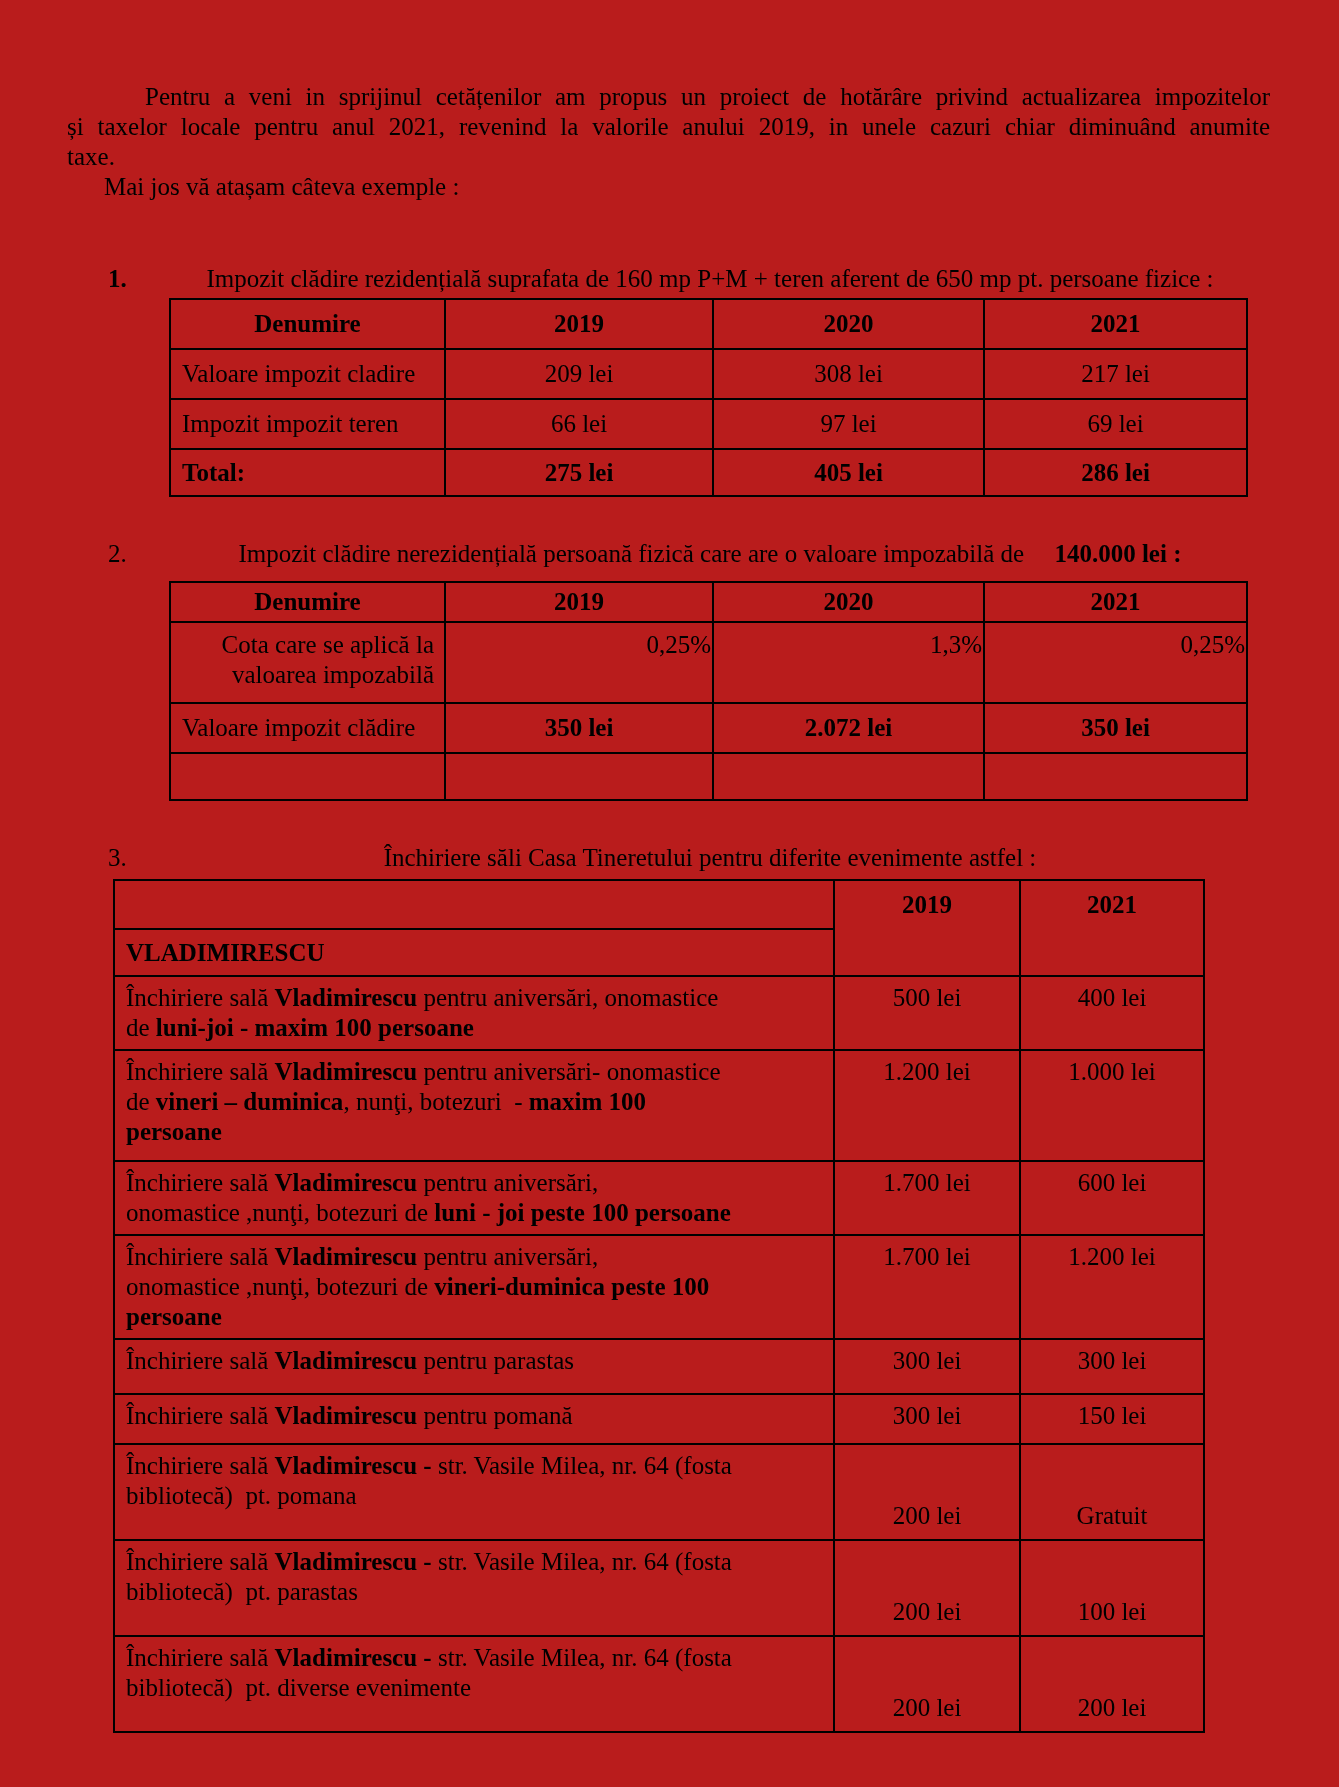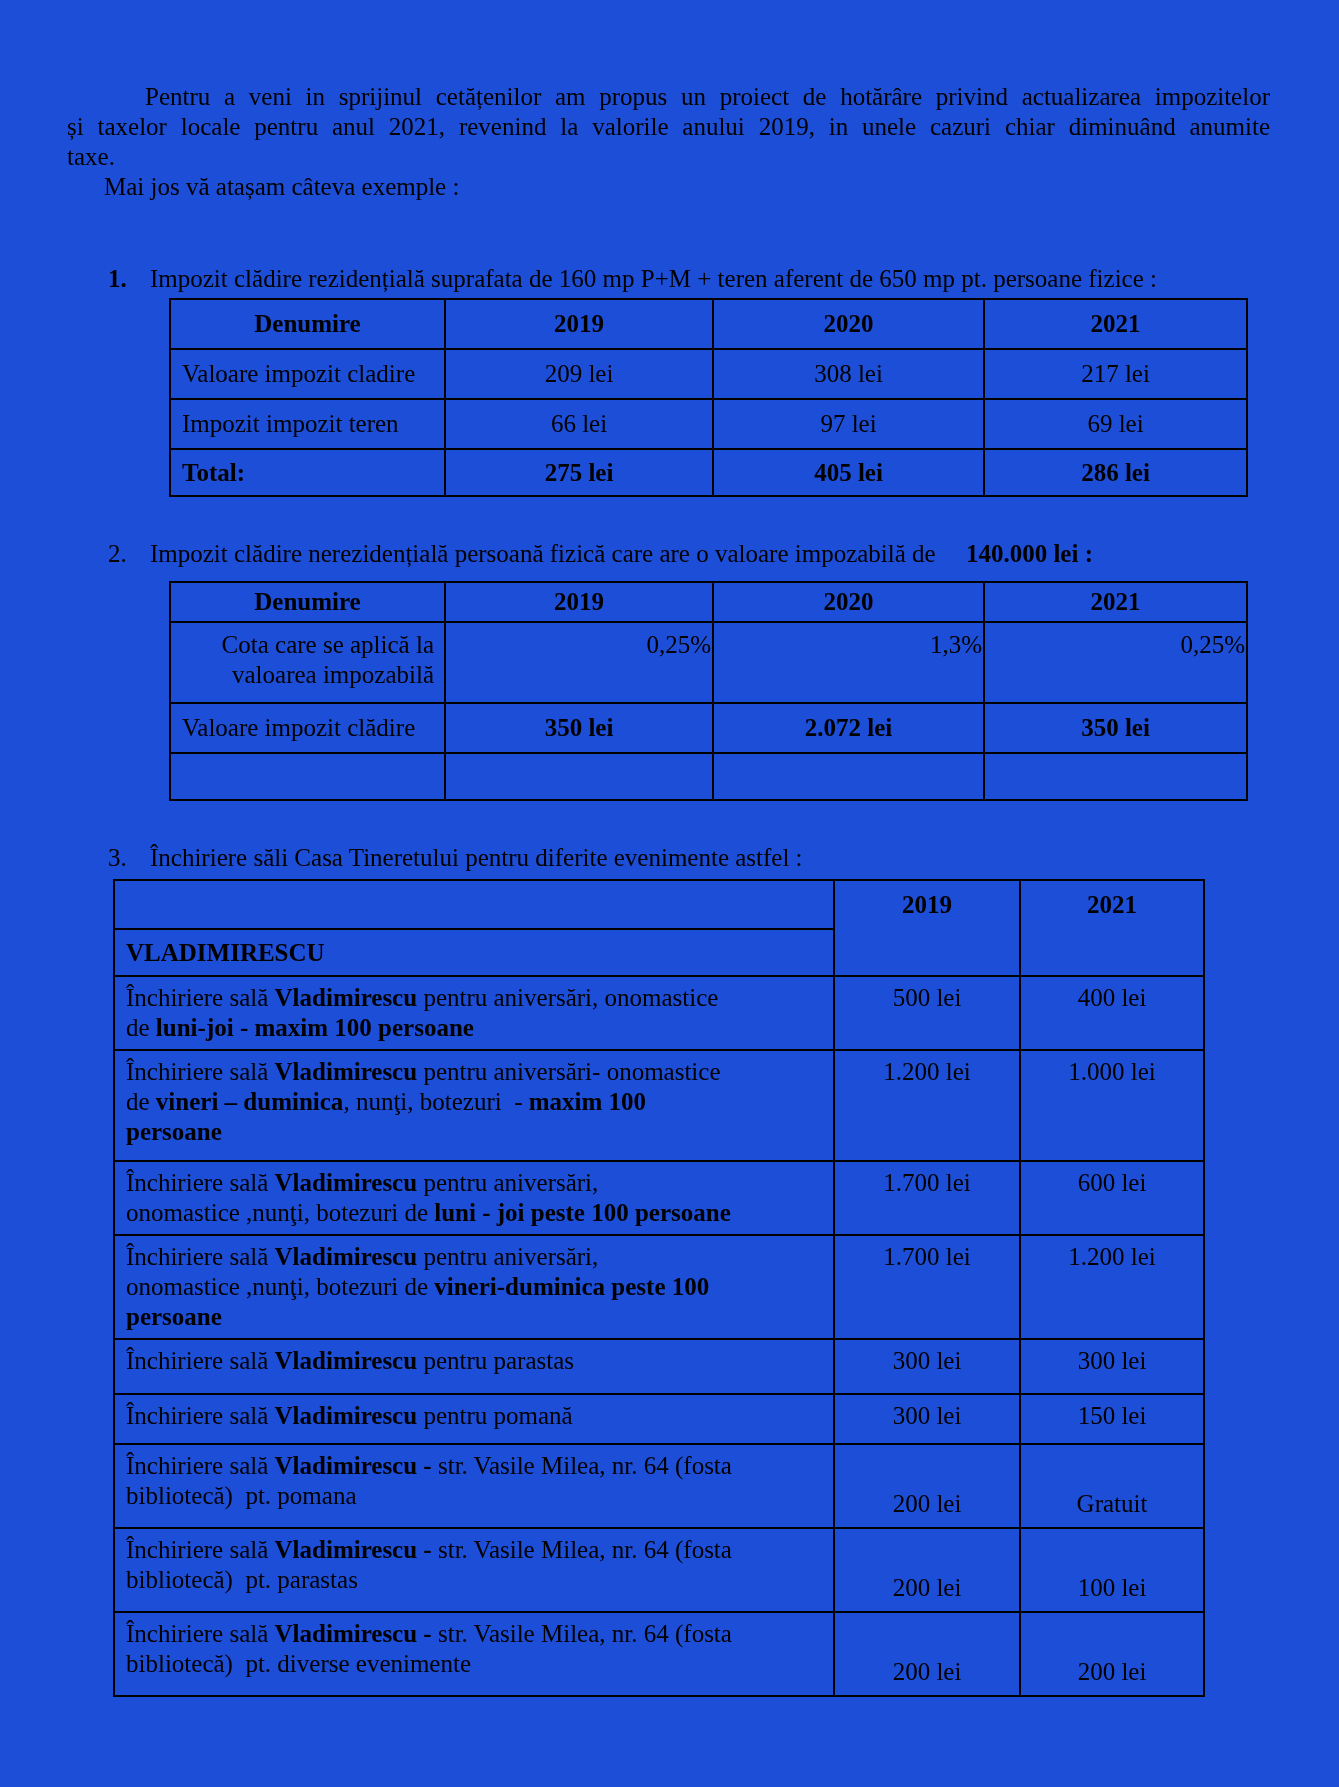--- a/index.html
+++ b/index.html
@@ -7,7 +7,7 @@
     width: 1339px;
     height: 1787px;
     margin: 0 auto;
-    background: #1d4ed8;
+    background: #b91c1c;
     color: #000000;
     font-family: "Liberation Serif", "DejaVu Serif", serif;
     font-size: 25px;

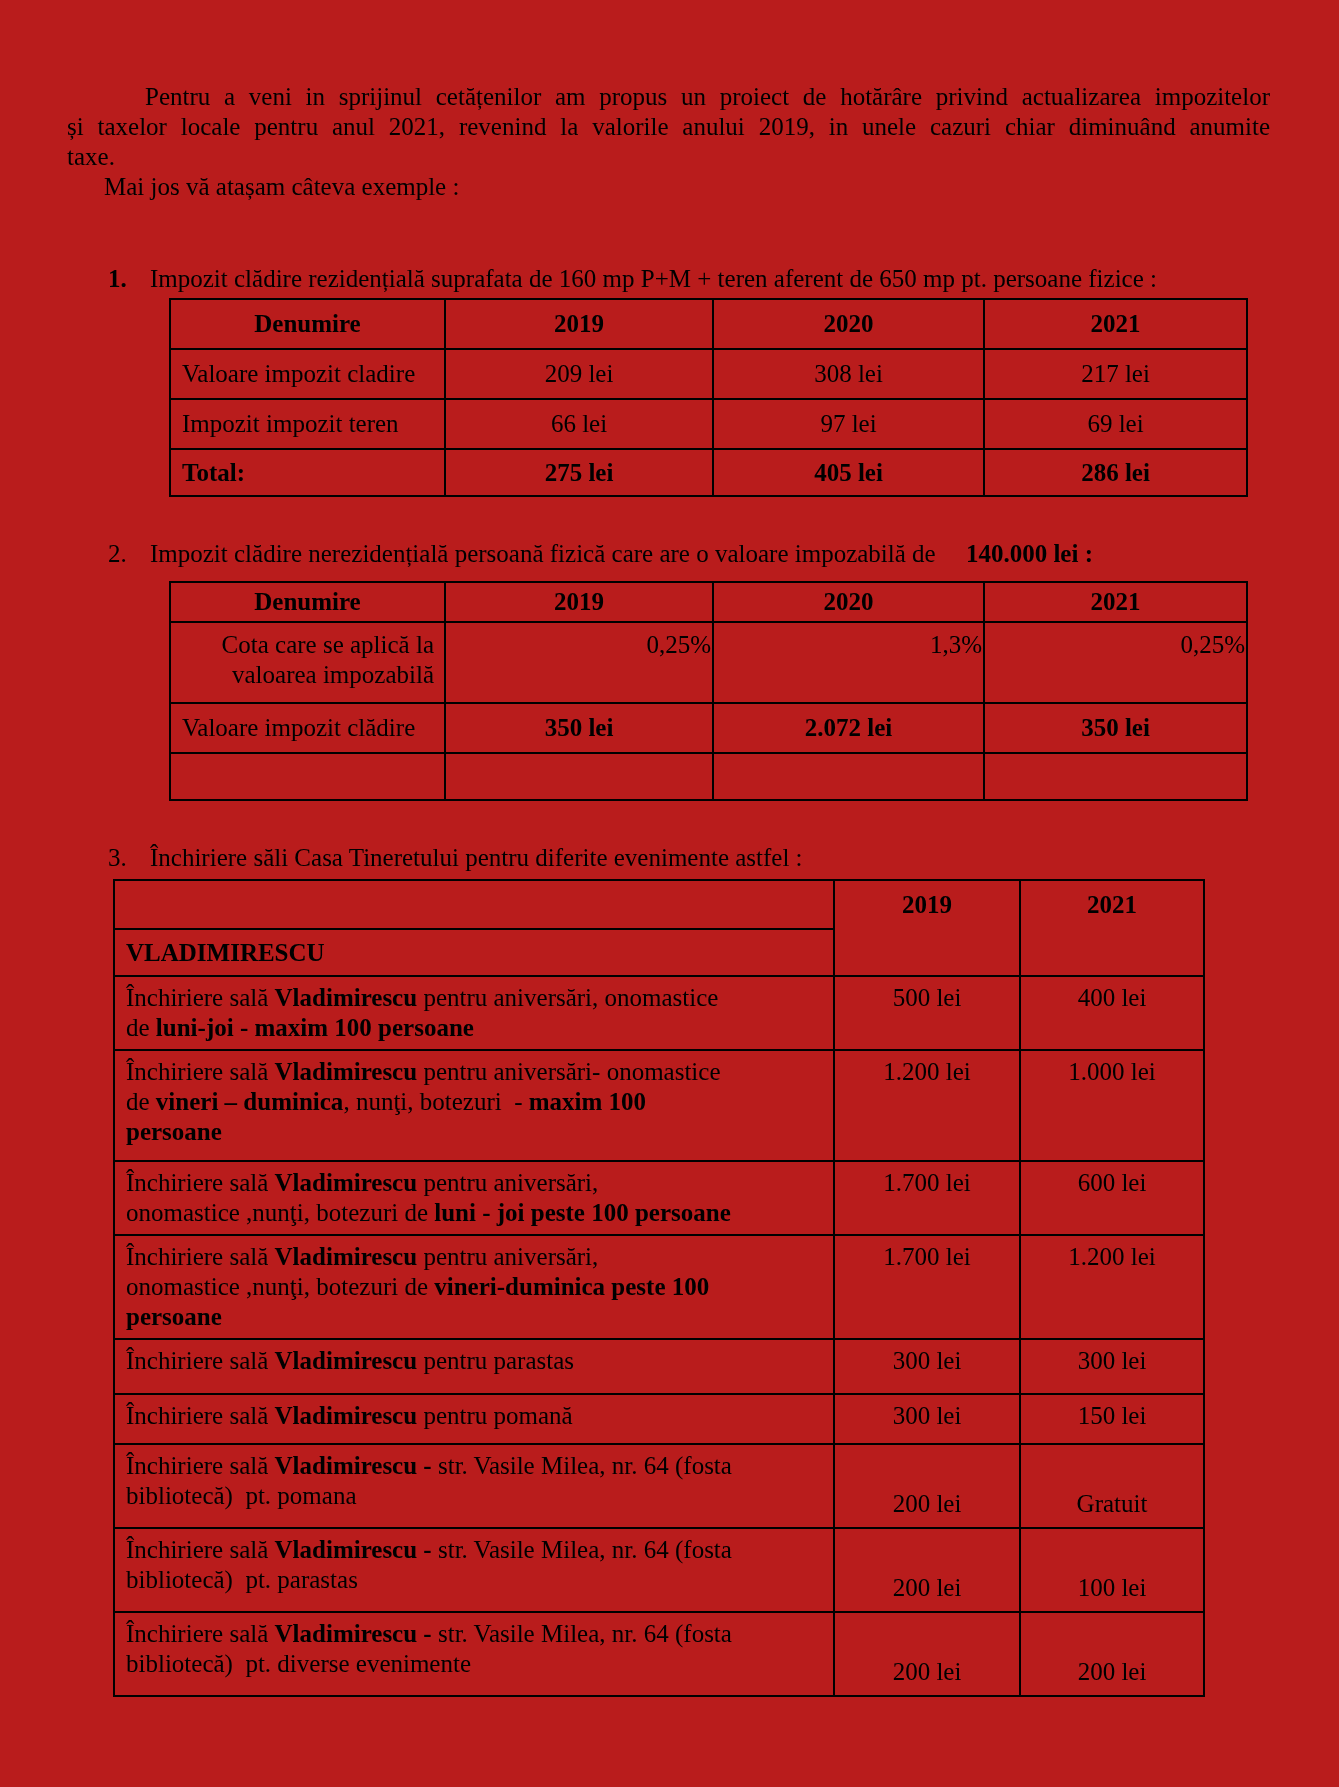--- a/index.html
+++ b/index.html
@@ -27,7 +27,7 @@
 
   .item { display: flex; margin-left: 41px; }
   .item .num { flex: 0 0 42px; width: 42px; }
-  .item .itxt { flex: 1 1 auto; }
+  .item .itxt { flex: 1 1 auto; text-align: center; }
 
   .mt62 { margin-top: 62px; }
   .mt42 { margin-top: 42px; }

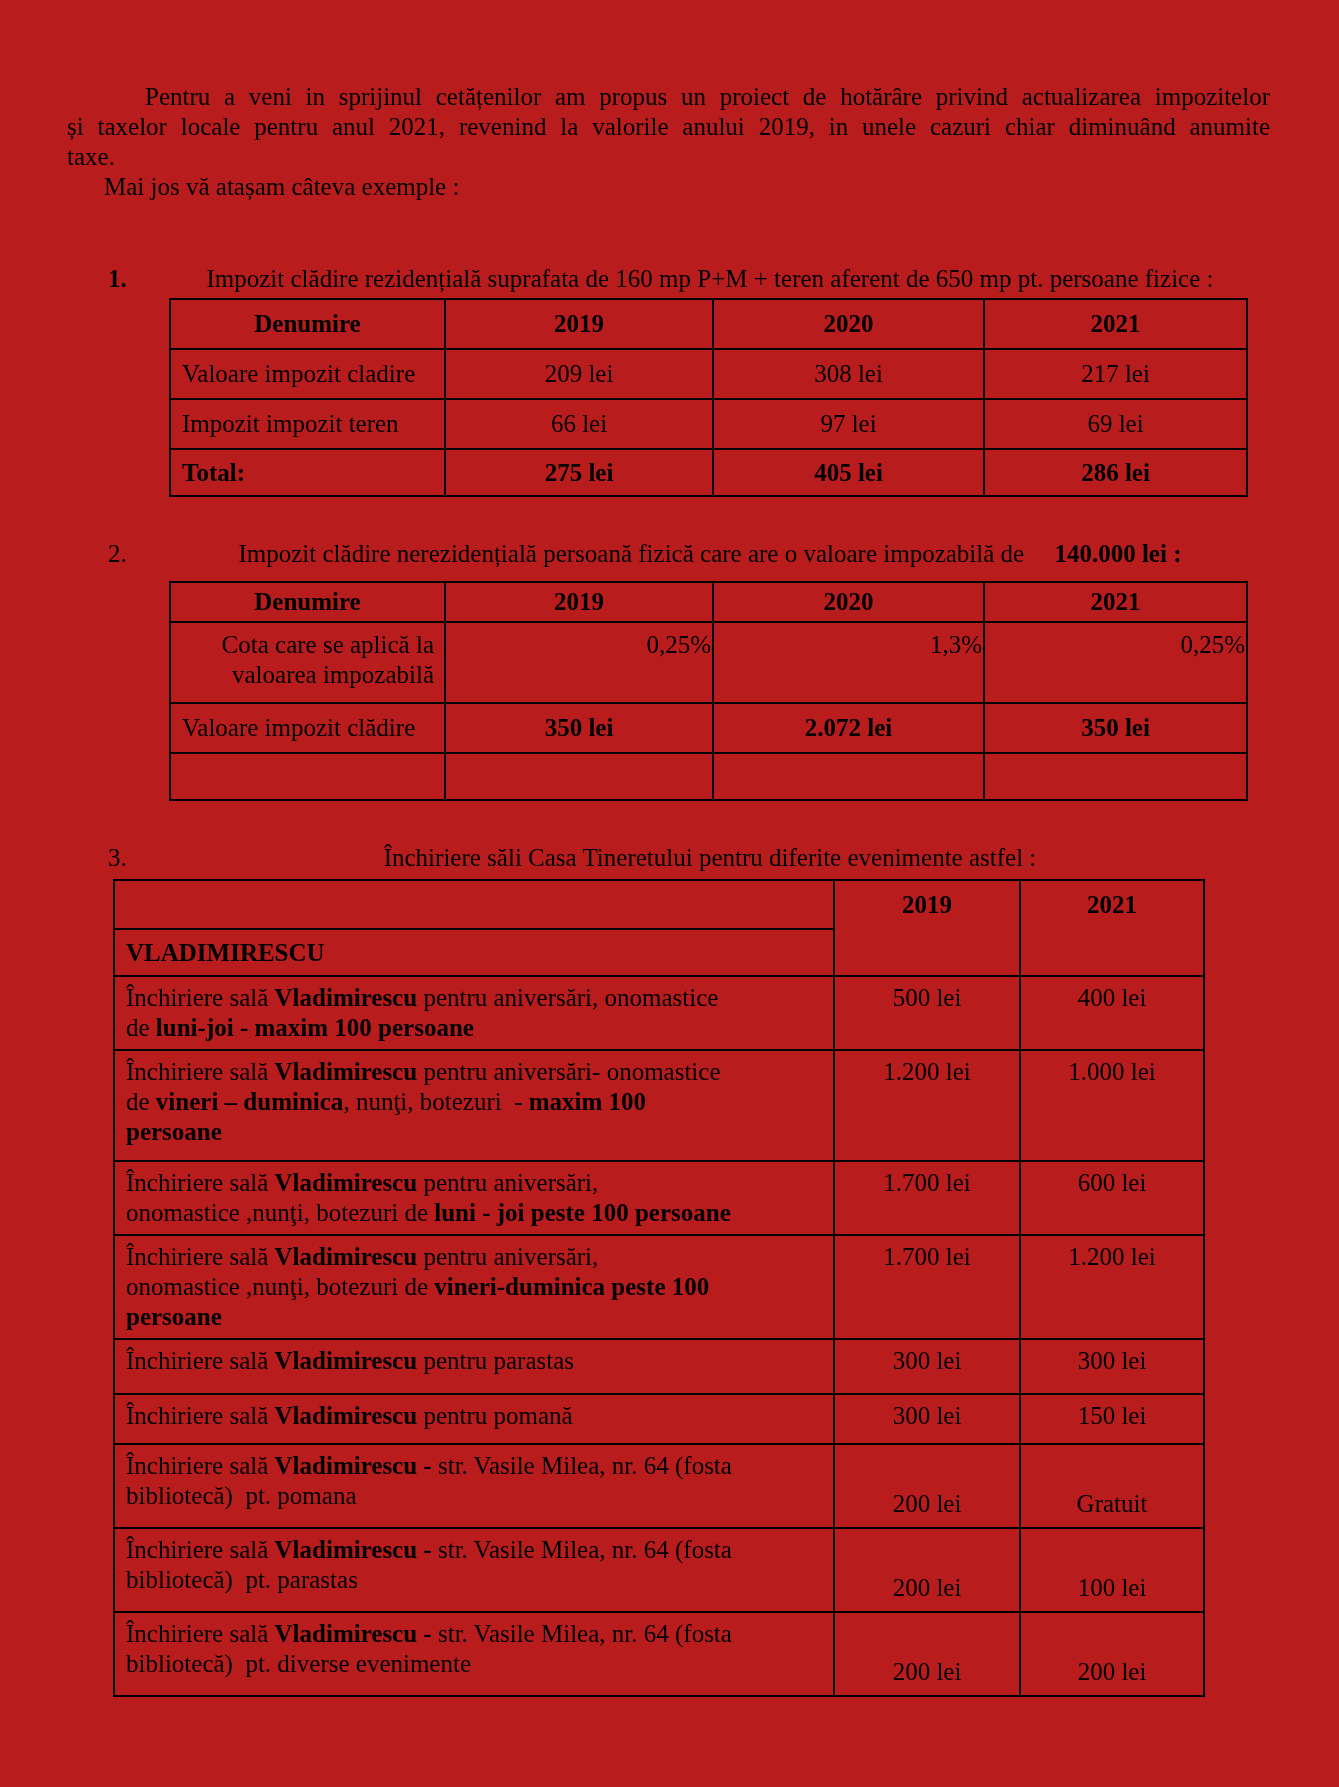--- a/index.html
+++ b/index.html
@@ -63,7 +63,7 @@
   .t3 tr.r104 td { height: 104px; }
   .t3 tr.r55 td { height: 55px; }
   .t3 tr.r50 td { height: 50px; margin-left: 47px; }
-  .t3 tr.r80 td { height: 84px; }
+  .t3 tr.r80 td { height: 96px; }
 </style>
 </head>
 <body>

